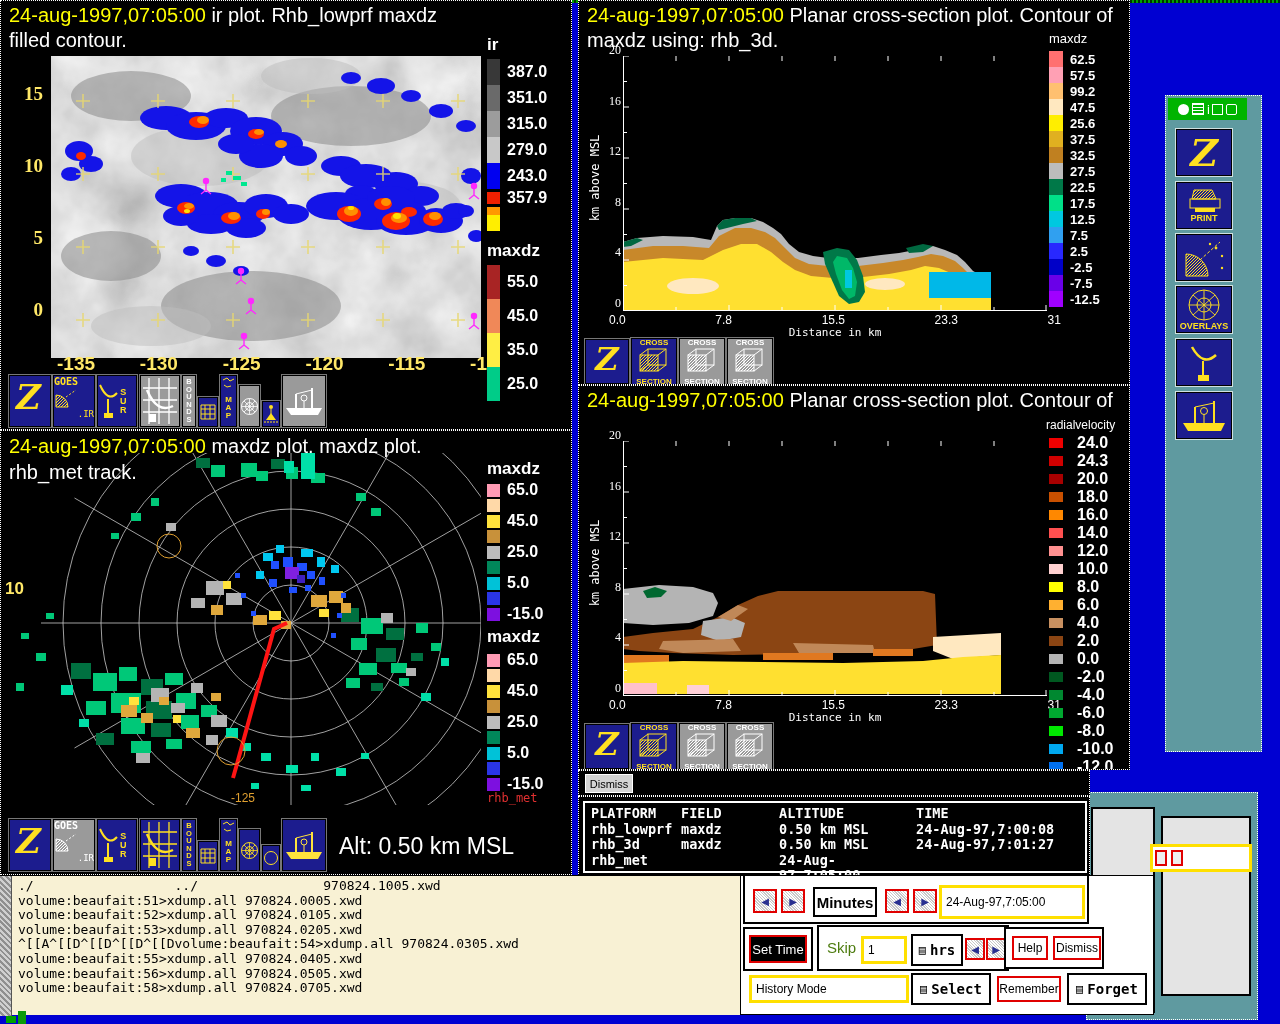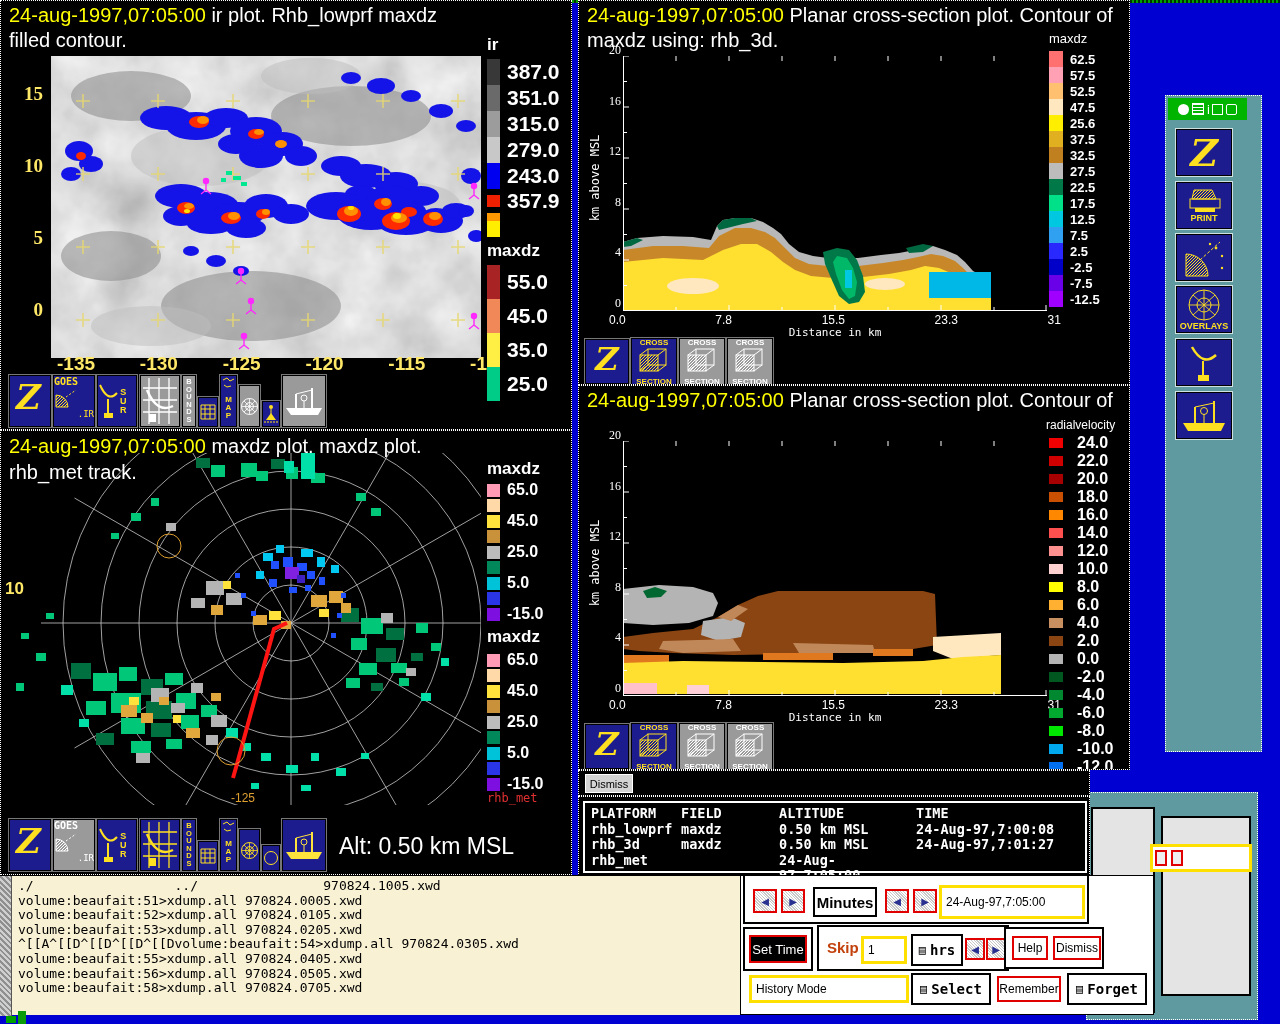--- a/index.html
+++ b/index.html
@@ -15,7 +15,7 @@
   .cbrow{display:flex;align-items:center;}
   .sw{width:13px;height:16px;flex:0 0 auto;}
   .cl{color:#fff;font-weight:bold;margin-left:7px;white-space:nowrap;}
-  .cb-big .cl{font-size:21px;}
+  .cb-big .cl{font-size:16px;}
   .cb-xs .sw{width:14px;height:16px;}
   .cb-xs .cl{font-size:13px;}
   .cb-rv .sw{width:14px;height:10.7px;}

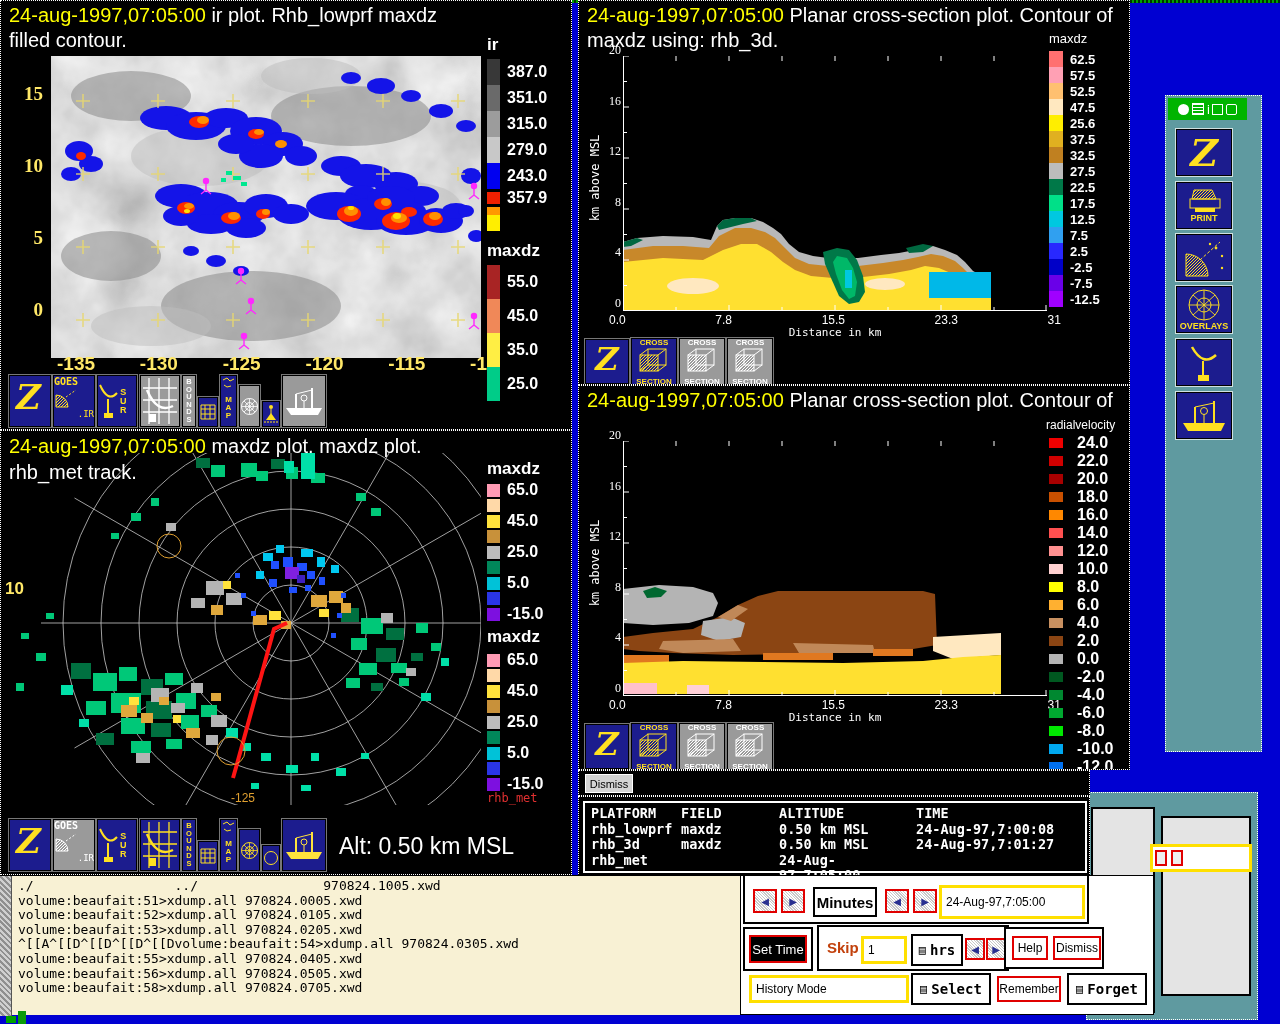--- a/index.html
+++ b/index.html
@@ -768,7 +768,7 @@
         </div>
         <div class="cbrow">
           <div class="sw" style="background: rgb(255, 192, 112);"></div>
-          <div class="cl">52.5</div>
+          <div class="cl">99.2</div>
         </div>
         <div class="cbrow">
           <div class="sw" style="background: rgb(255, 232, 192);"></div>

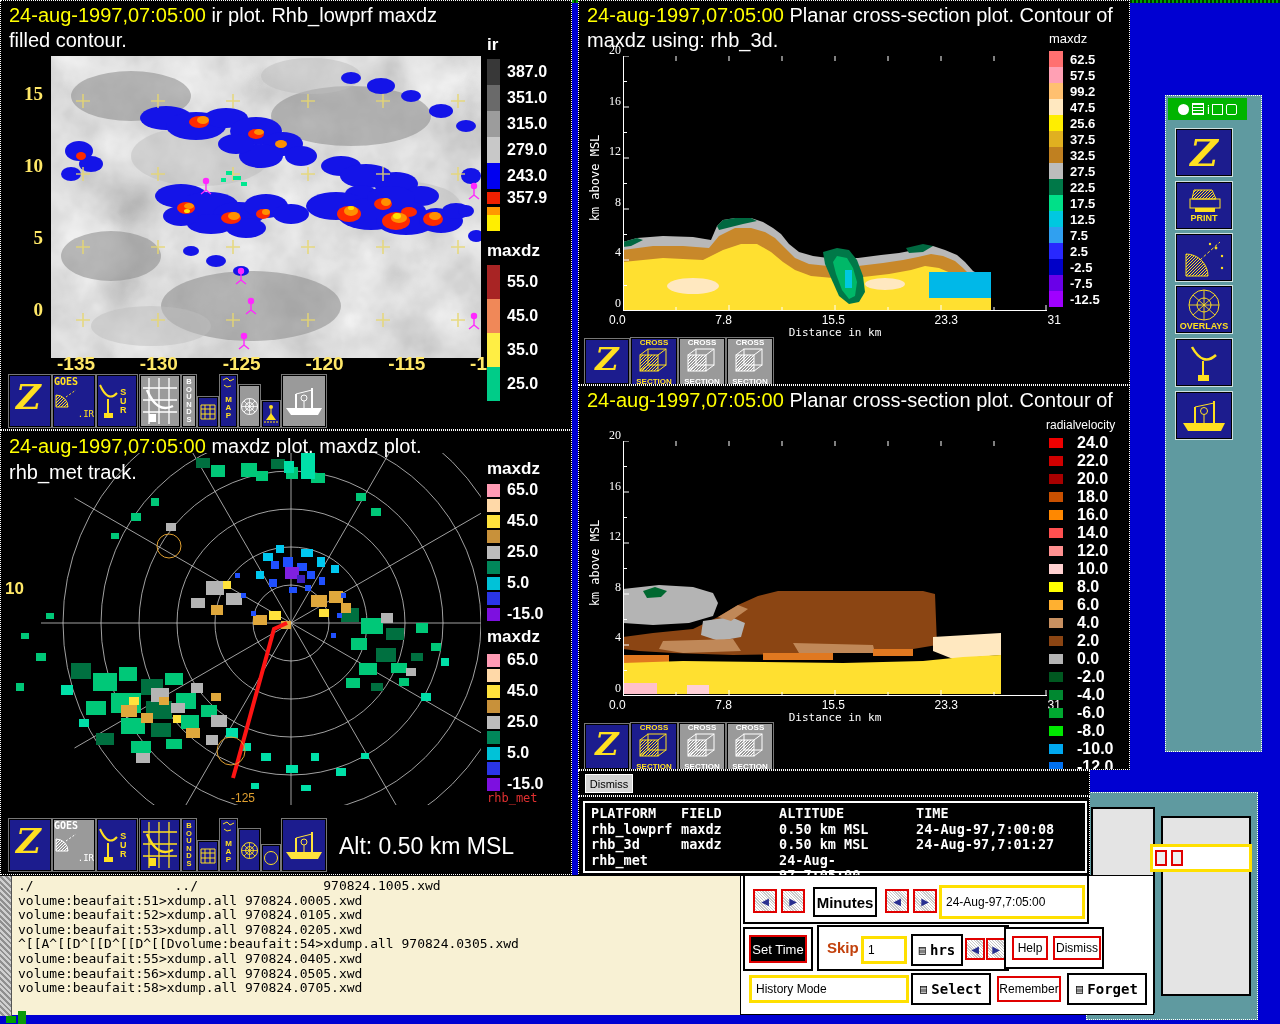--- a/index.html
+++ b/index.html
@@ -916,7 +916,7 @@
         </div>
         <div class="cbrow">
           <div class="sw" style="background: rgb(208, 0, 0);"></div>
-          <div class="cl">22.0</div>
+          <div class="cl">24.3</div>
         </div>
         <div class="cbrow">
           <div class="sw" style="background: rgb(168, 0, 0);"></div>

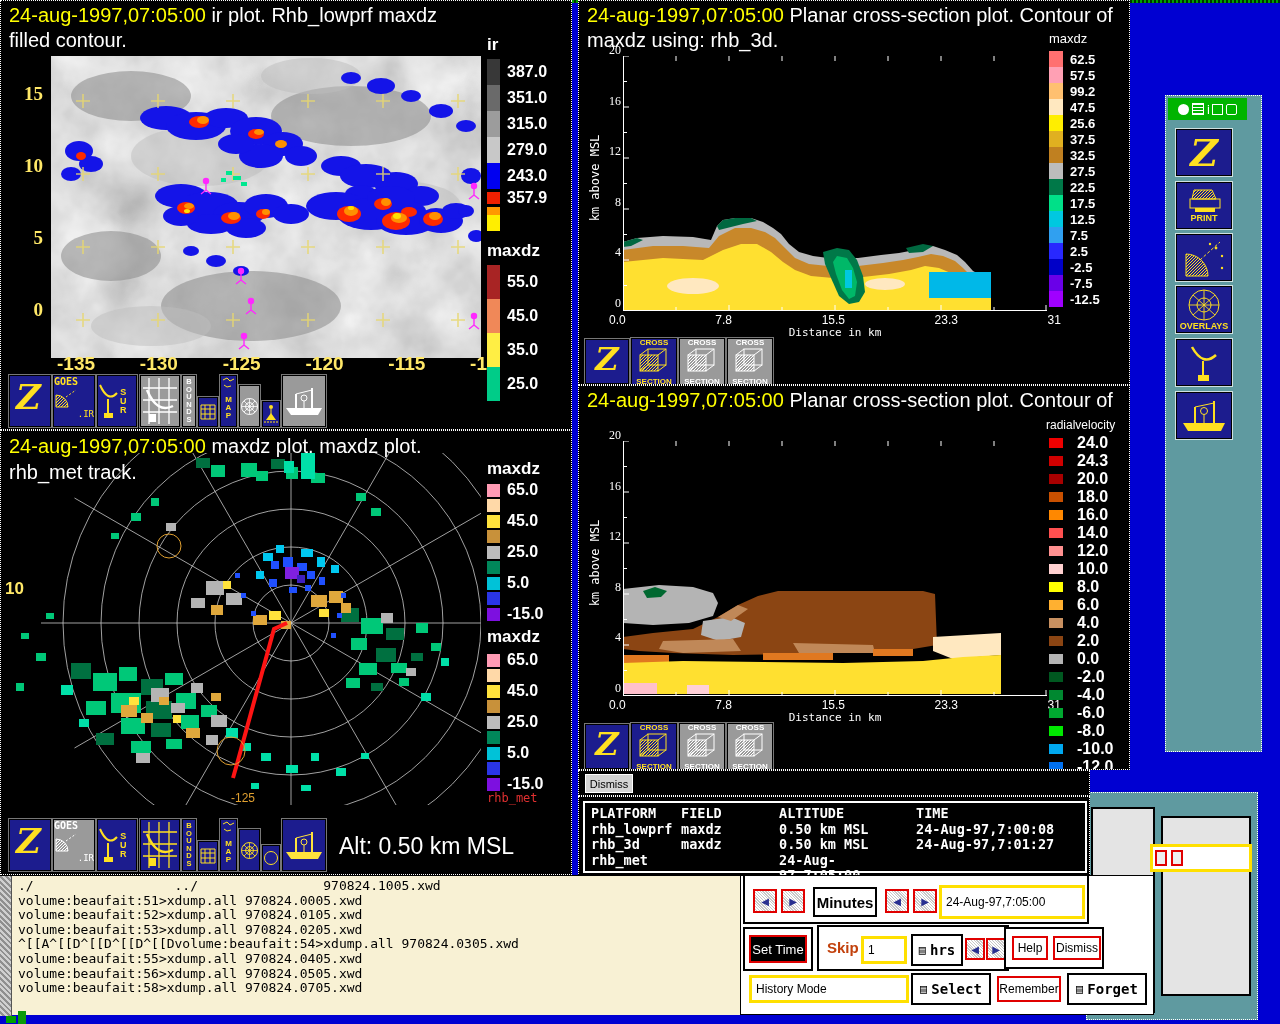--- a/index.html
+++ b/index.html
@@ -56,7 +56,7 @@
         display:flex;align-items:center;justify-content:center;gap:4px;
         font-family:"DejaVu Sans Mono",monospace;font-weight:bold;font-size:14px;}
   .menug{font-size:12px;line-height:1;}
-  .blab{font-weight:bold;font-size:15px;color:#c2410c;}
+  .blab{font-weight:normal;font-size:15px;color:#4d7c0f;}
   
   .ipbtn{position:absolute;box-sizing:border-box;width:56px;height:47px;background:#1c1c8e;
          border:1px solid #000;box-shadow:0 0 0 1px #cfe0e0;color:#ffe020;

